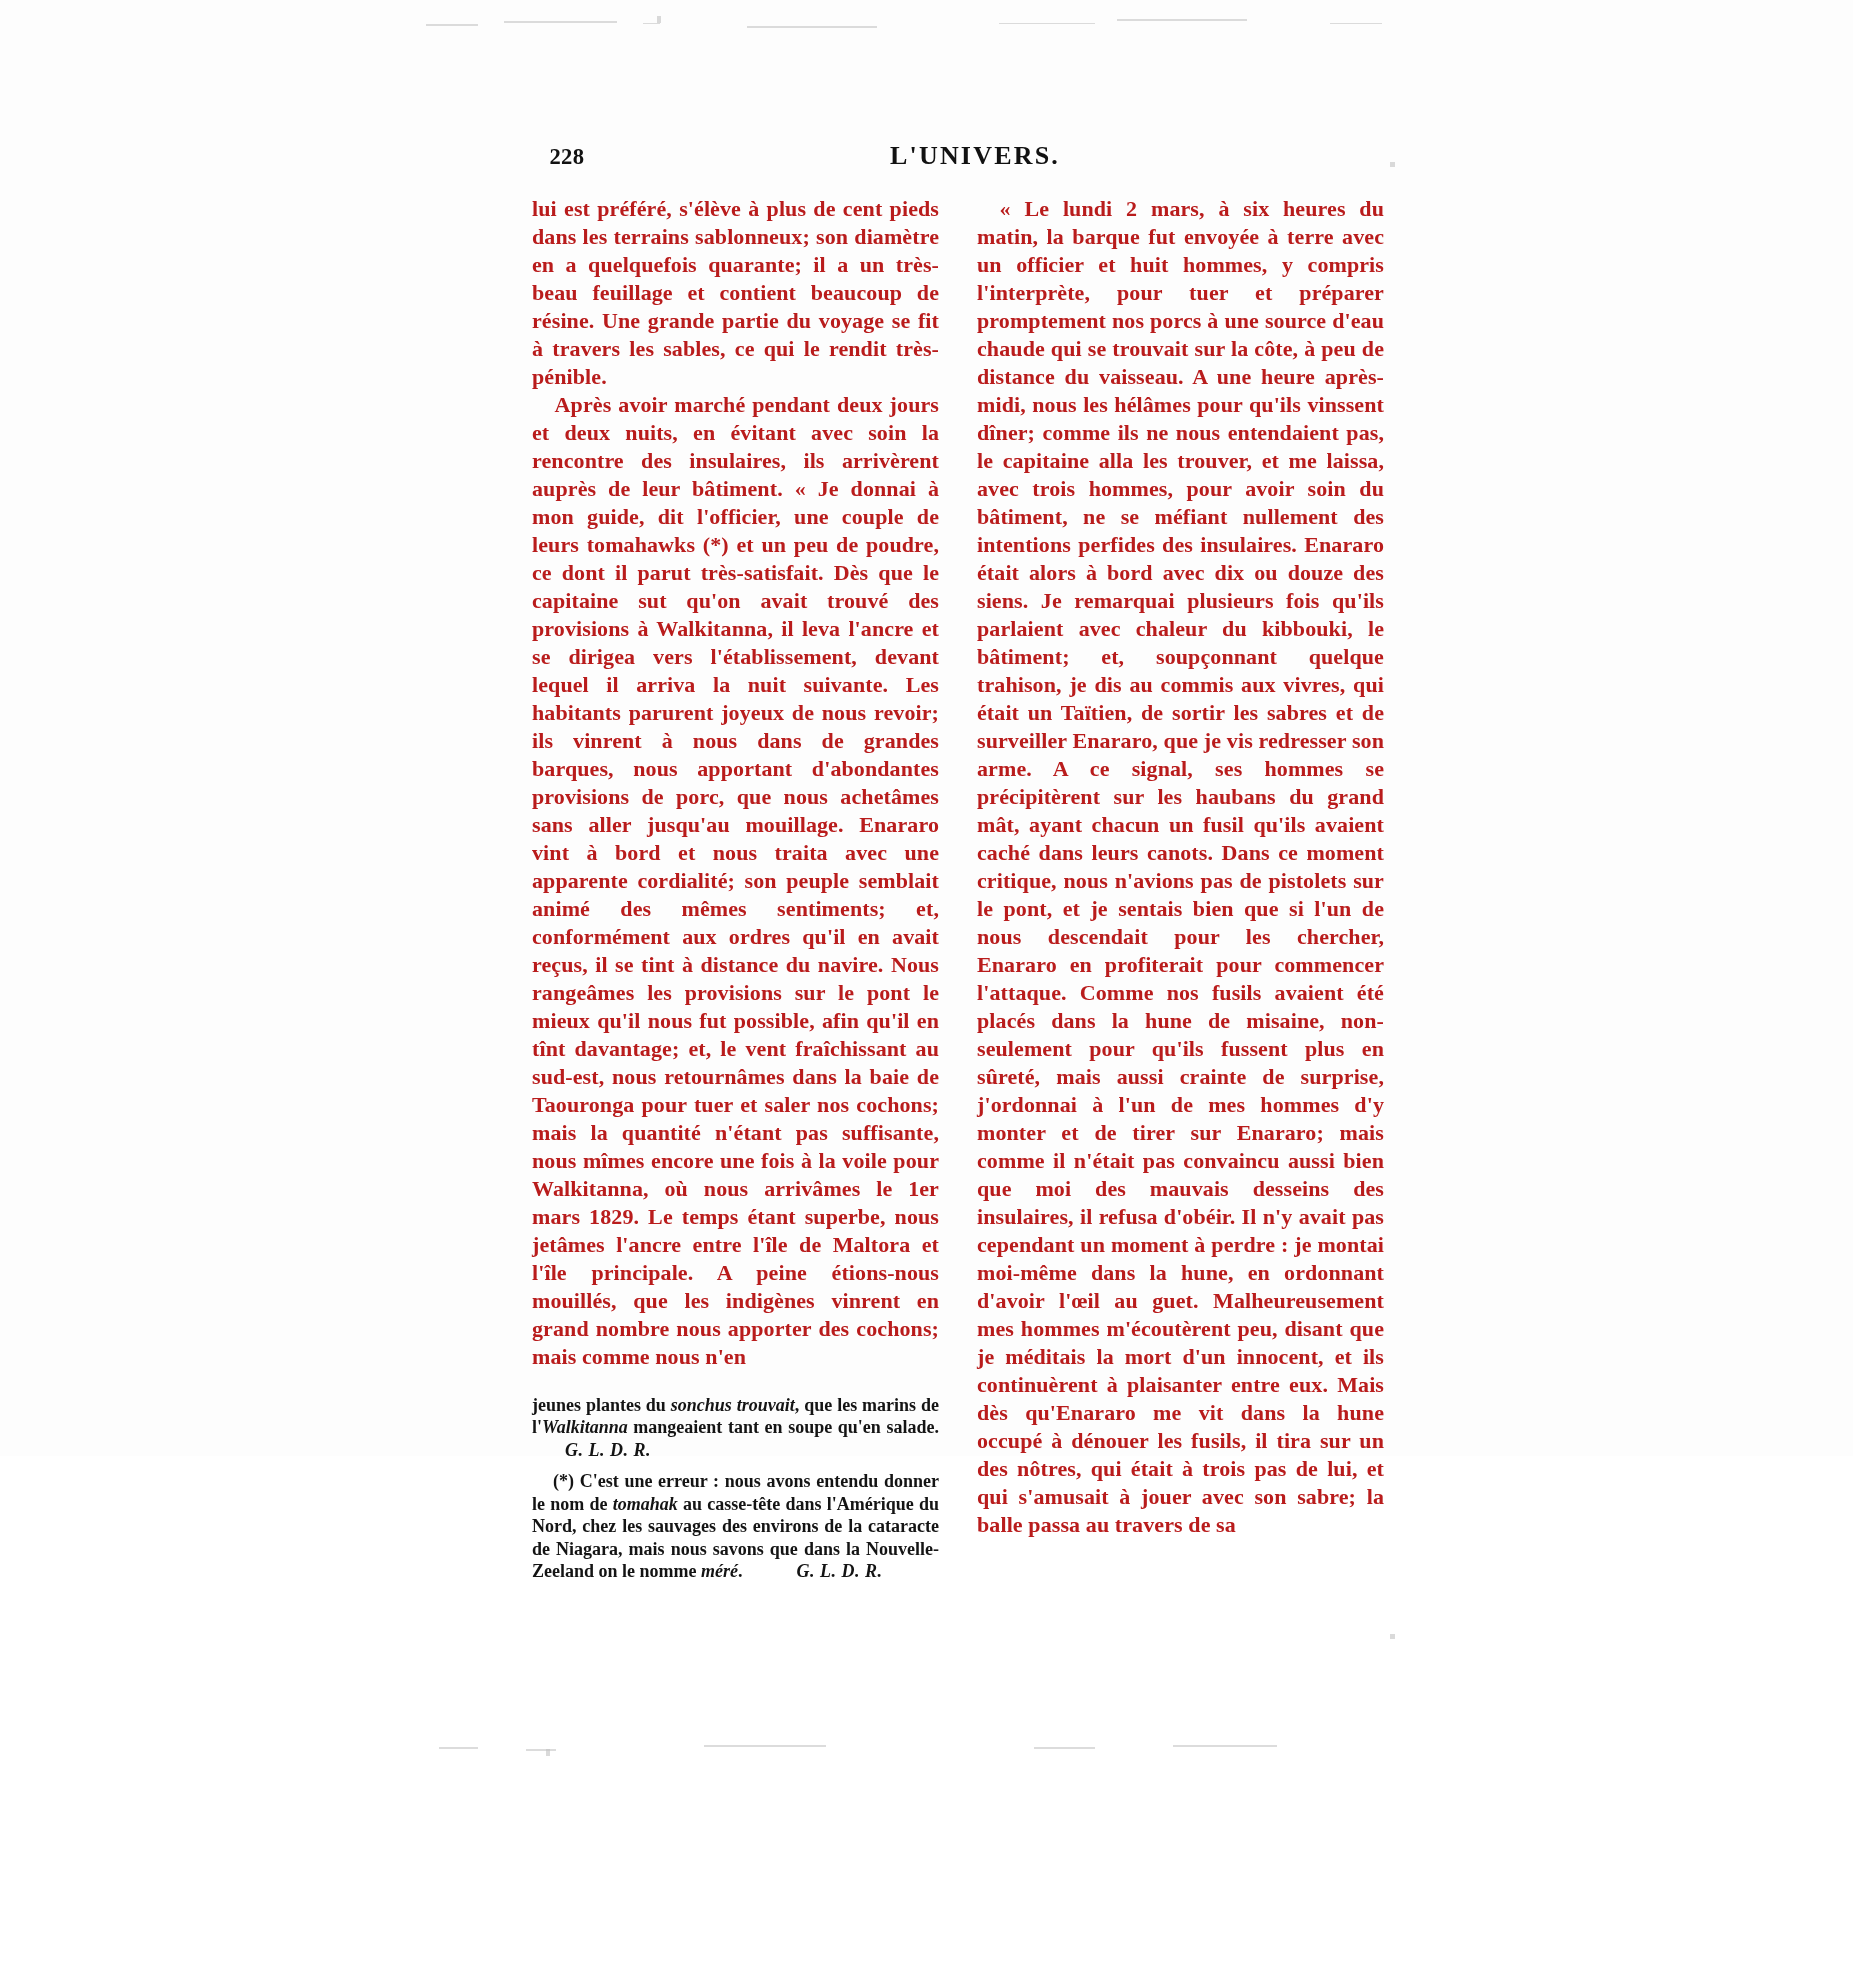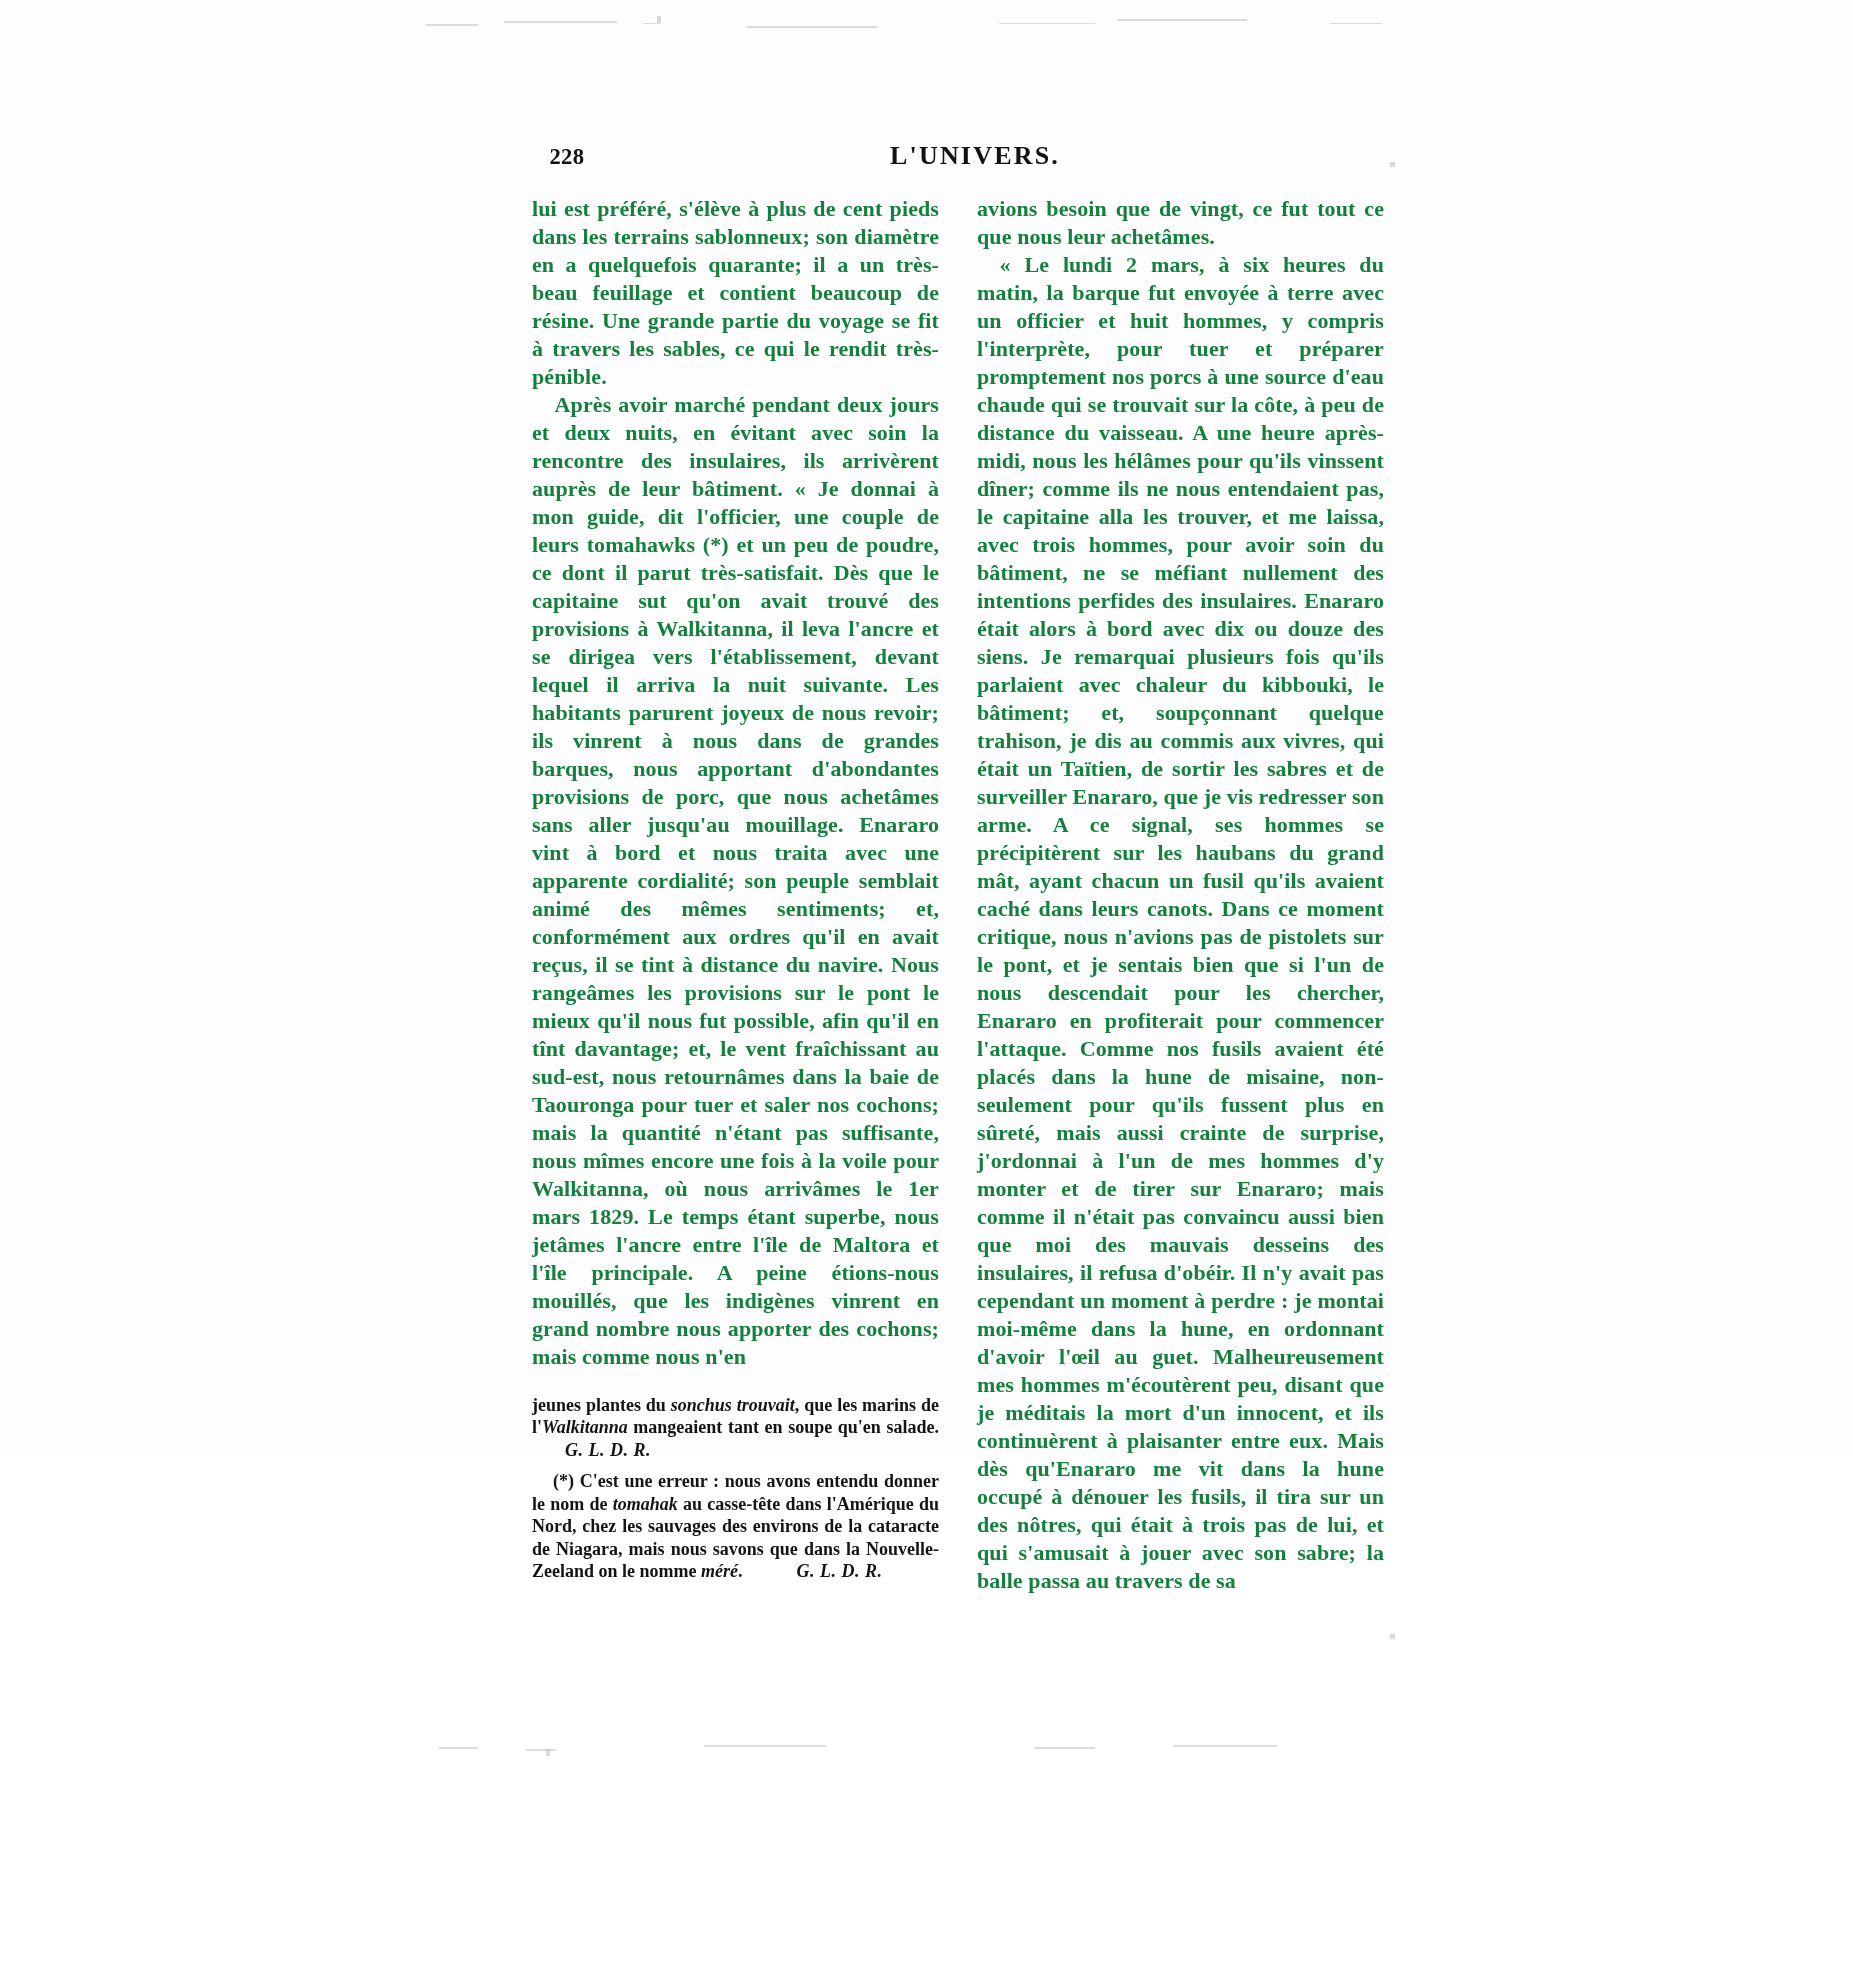--- a/index.html
+++ b/index.html
@@ -88,7 +88,7 @@
     hyphens: manual;
     font-family: "Liberation Serif", serif;
     font-weight: 600;
-    color: #15803d;
+    color: #b91c1c;
     letter-spacing: 0.1px;
   }
   .body-text p.indent {

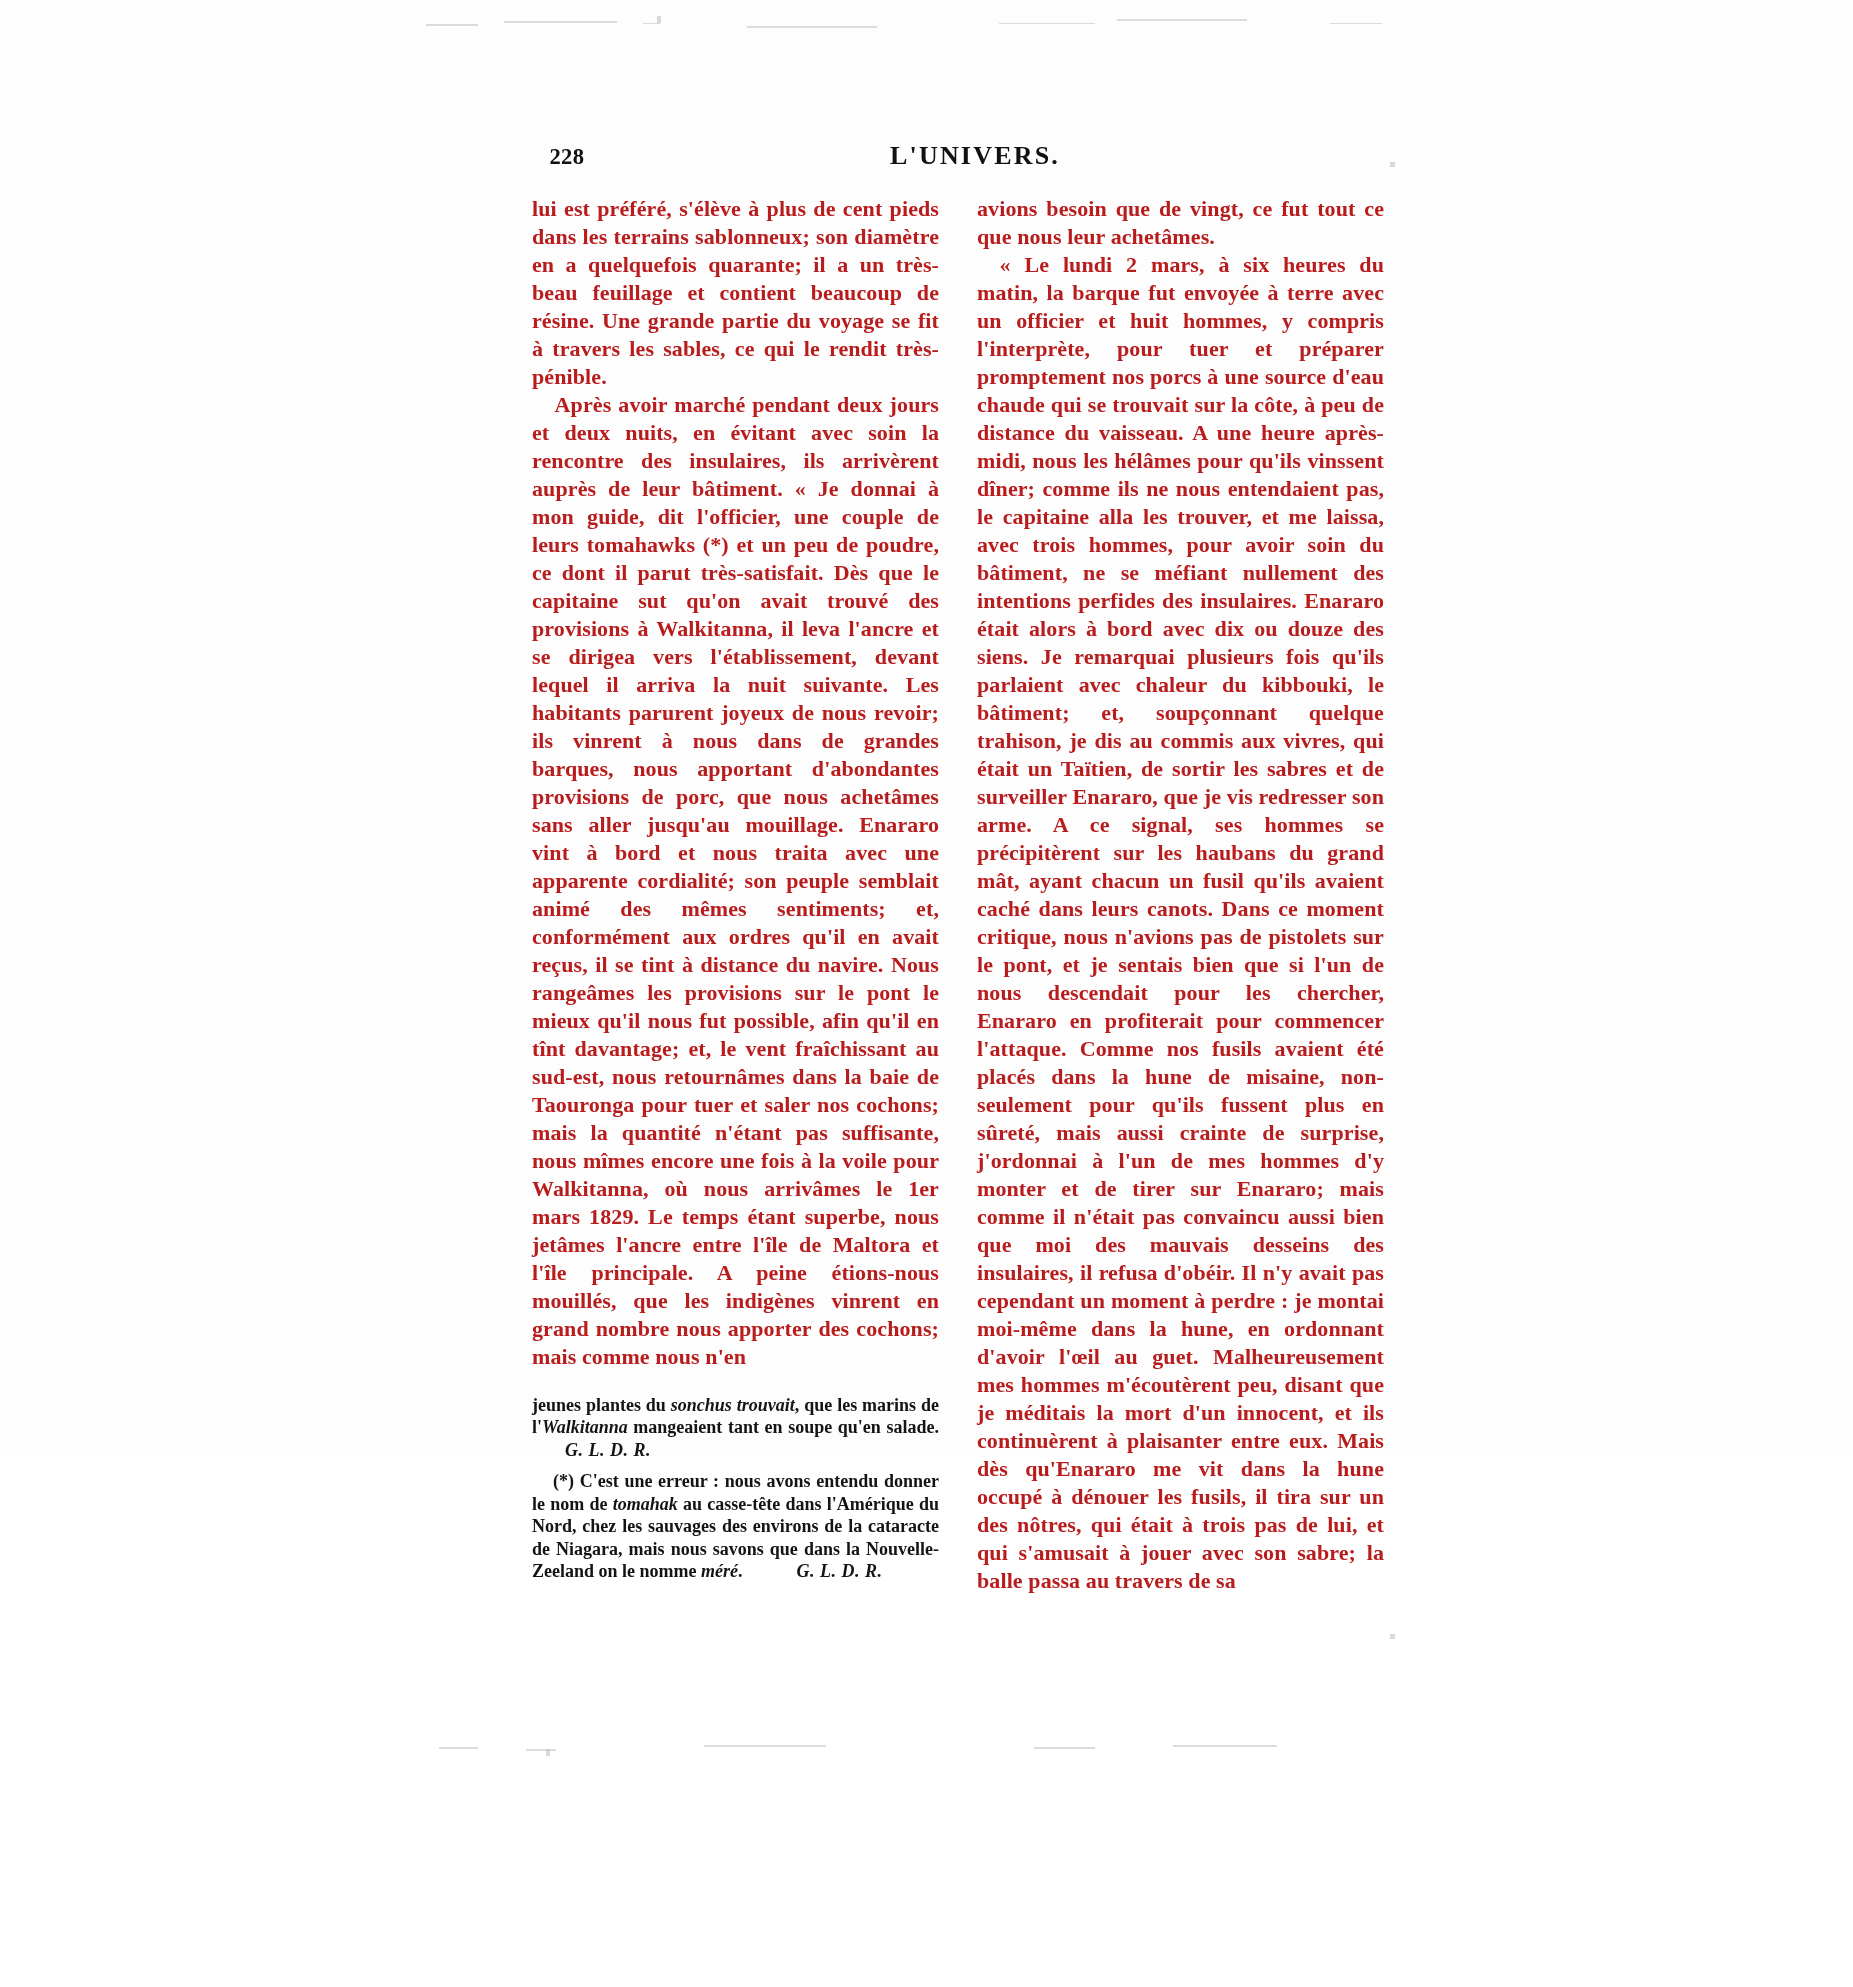--- a/index.html
+++ b/index.html
@@ -167,7 +167,6 @@
 
       <div class="col">
         <div class="body-text">
-          <p>avions besoin que de vingt, ce fut tout ce que nous leur achetâmes.</p>
           <p class="indent">« Le lundi 2 mars, à six heures du matin, la barque fut envoyée à terre avec un officier et huit hommes, y compris l'interprète, pour tuer et préparer promptement nos porcs à une source d'eau chaude qui se trouvait sur la côte, à peu de distance du vaisseau. A une heure après-midi, nous les hélâmes pour qu'ils vinssent dîner; comme ils ne nous entendaient pas, le capitaine alla les trouver, et me laissa, avec trois hommes, pour avoir soin du bâtiment, ne se méfiant nullement des intentions perfides des insulaires. Enararo était alors à bord avec dix ou douze des siens. Je remarquai plusieurs fois qu'ils parlaient avec chaleur du kibbouki, le bâtiment; et, soupçonnant quelque trahison, je dis au commis aux vivres, qui était un Taïtien, de sortir les sabres et de surveiller Enararo, que je vis redresser son arme. A ce signal, ses hommes se précipitèrent sur les haubans du grand mât, ayant chacun un fusil qu'ils avaient caché dans leurs canots. Dans ce moment critique, nous n'avions pas de pistolets sur le pont, et je sentais bien que si l'un de nous descendait pour les chercher, Enararo en profiterait pour commencer l'attaque. Comme nos fusils avaient été placés dans la hune de misaine, non-seulement pour qu'ils fussent plus en sûreté, mais aussi crainte de surprise, j'ordonnai à l'un de mes hommes d'y monter et de tirer sur Enararo; mais comme il n'était pas convaincu aussi bien que moi des mauvais desseins des insulaires, il refusa d'obéir. Il n'y avait pas cependant un moment à perdre : je montai moi-même dans la hune, en ordonnant d'avoir l'œil au guet. Malheureusement mes hommes m'écoutèrent peu, disant que je méditais la mort d'un innocent, et ils continuèrent à plaisanter entre eux. Mais dès qu'Enararo me vit dans la hune occupé à dénouer les fusils, il tira sur un des nôtres, qui était à trois pas de lui, et qui s'amusait à jouer avec son sabre; la balle passa au travers de sa</p>
         </div>
       </div>

